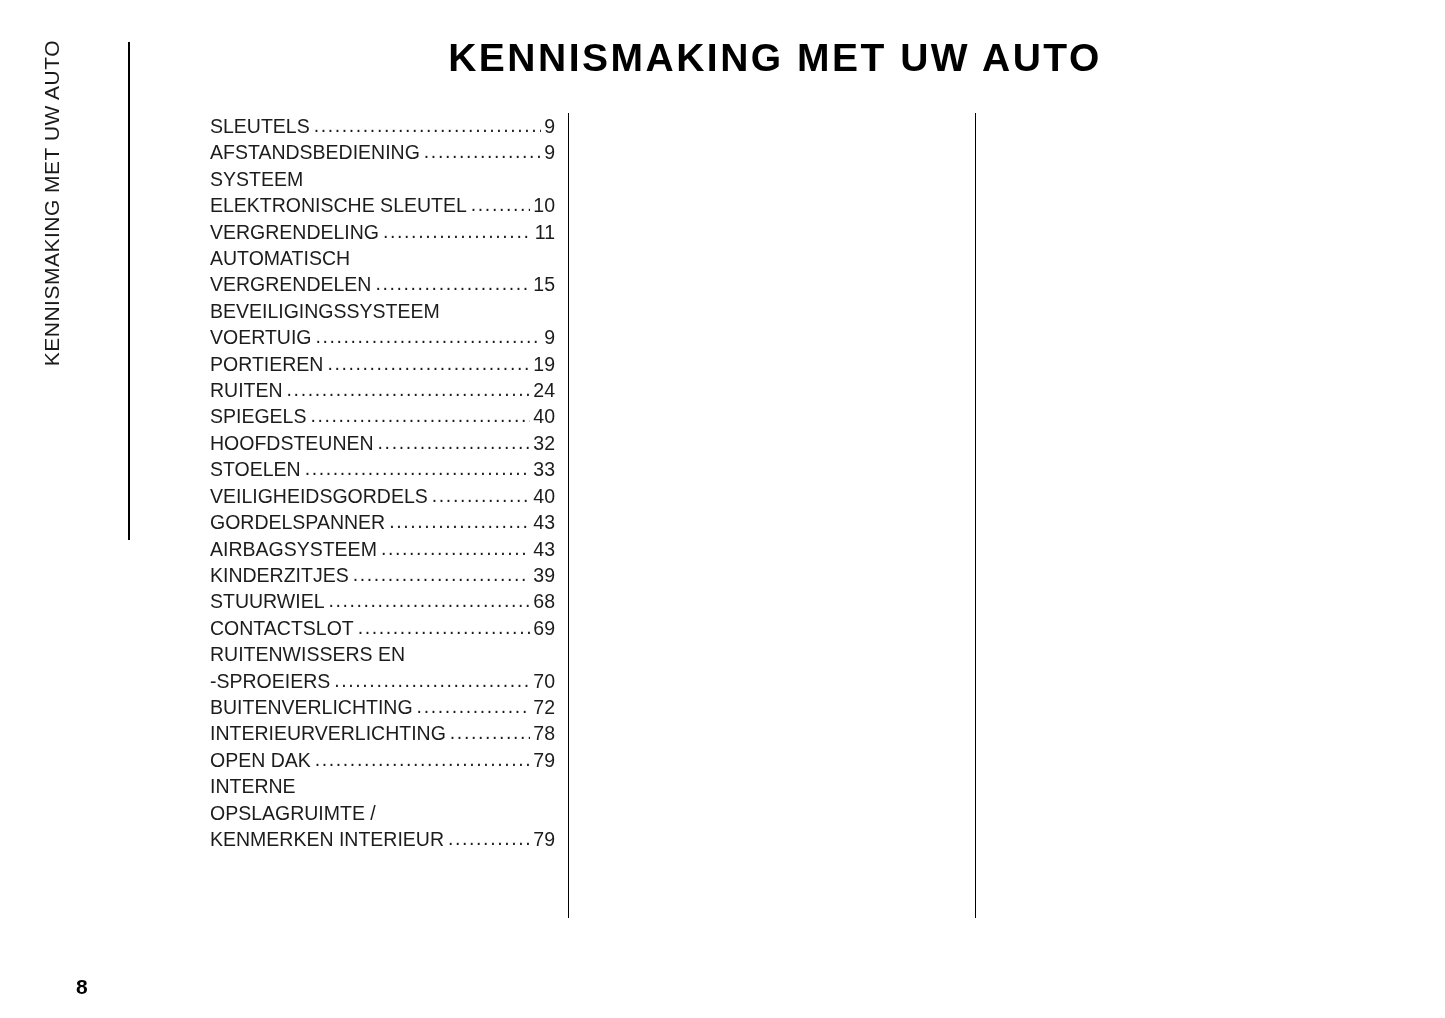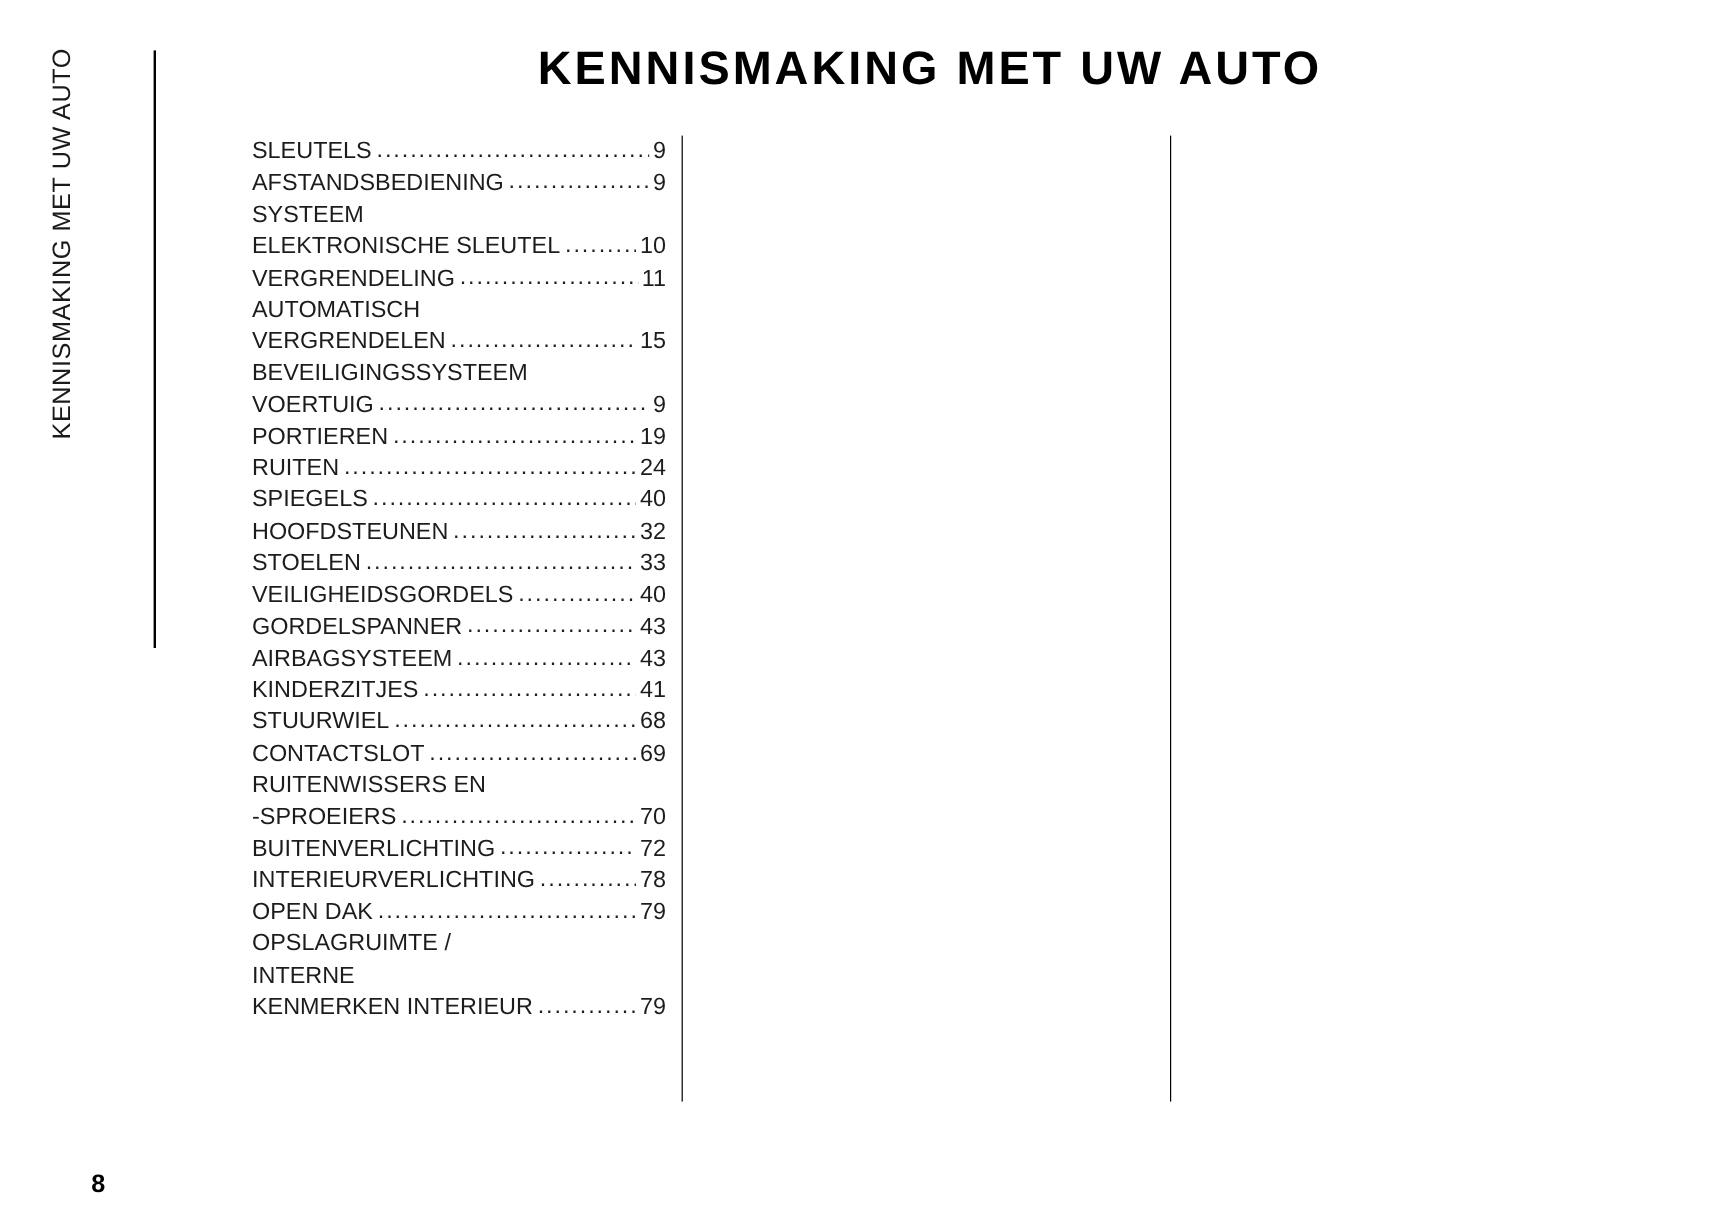--- a/index.html
+++ b/index.html
@@ -220,7 +220,7 @@
       <div class="toc-row">
         <span class="toc-label">KINDERZITJES</span>
         <span class="toc-dots">................................................................................</span>
-        <span class="toc-page">41</span>
+        <span class="toc-page">39</span>
       </div>
       <div class="toc-row">
         <span class="toc-label">STUURWIEL</span>

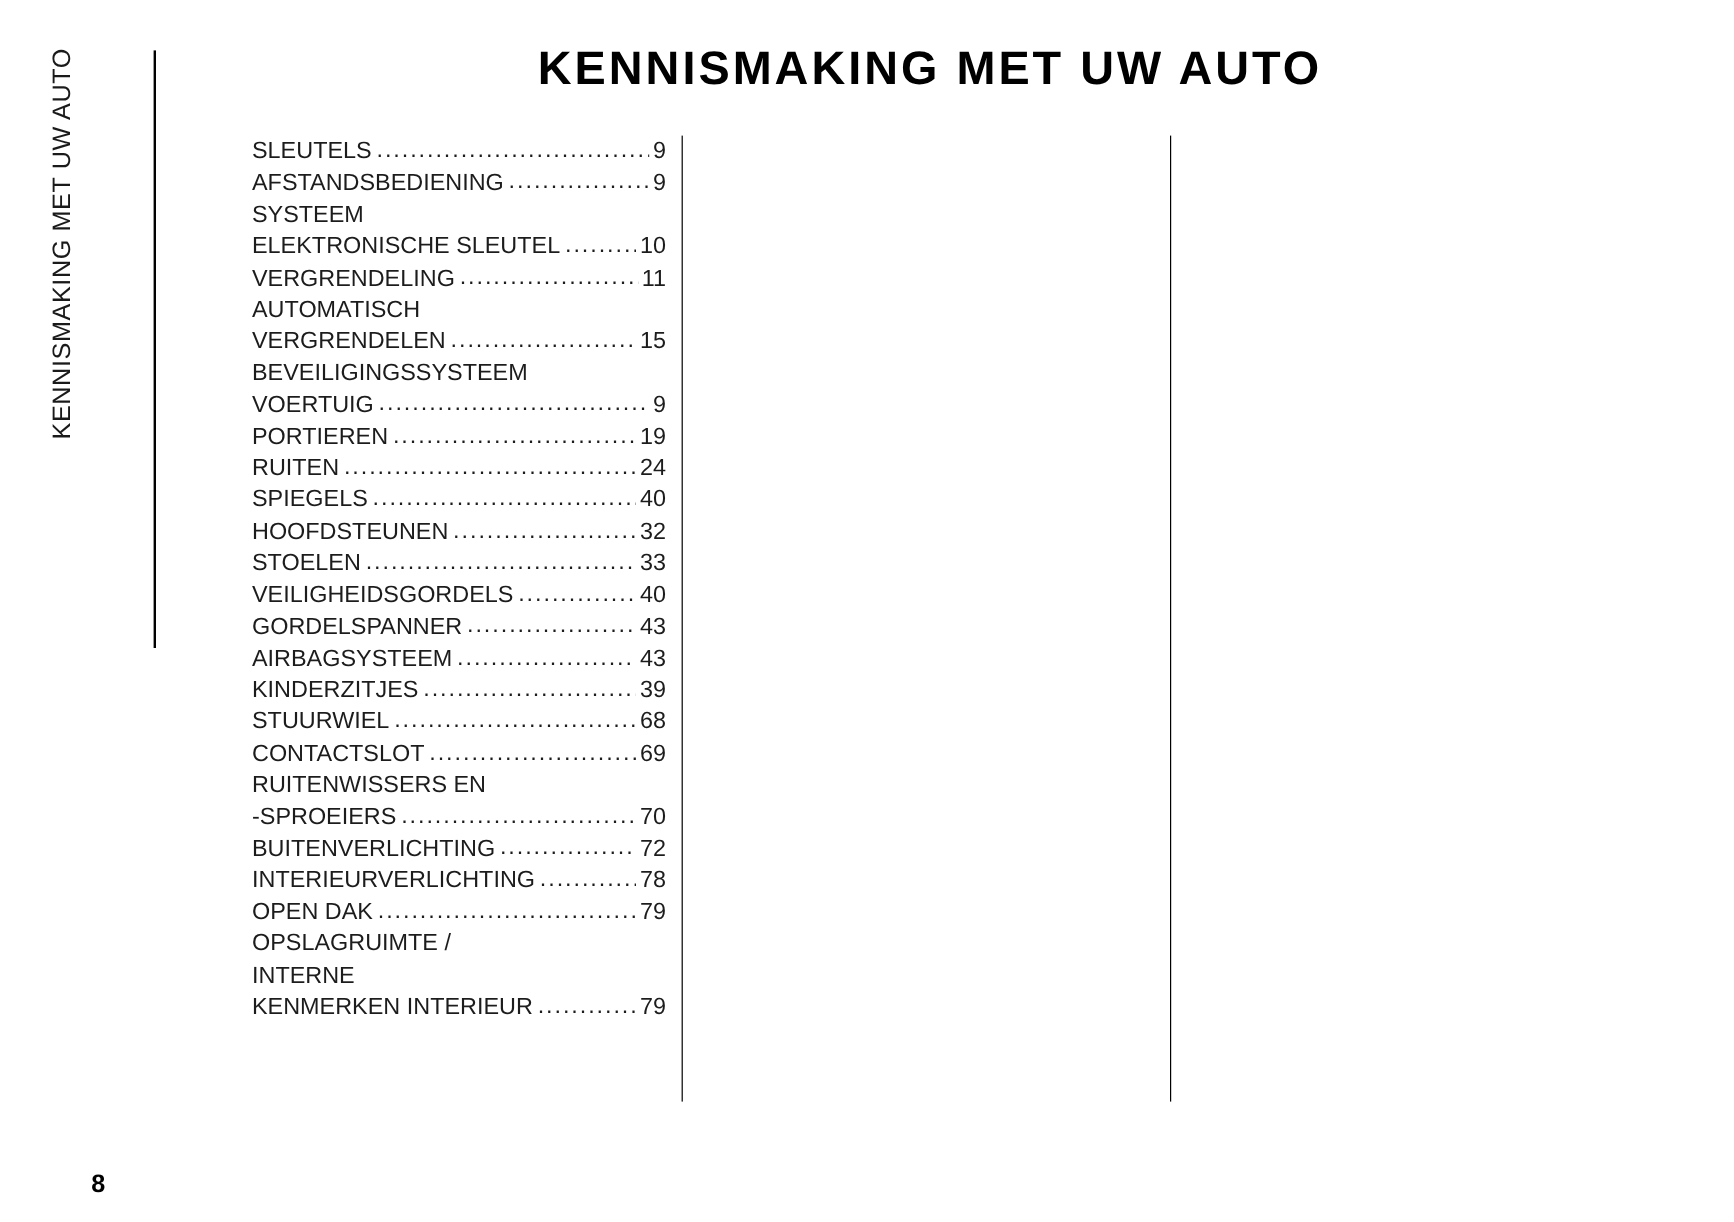--- a/index.html
+++ b/index.html
@@ -256,10 +256,10 @@
         <span class="toc-page">79</span>
       </div>
       <div class="toc-row plain">
+        <span class="toc-label">INTERNE</span>
+      </div>
+      <div class="toc-row plain">
         <span class="toc-label">OPSLAGRUIMTE /</span>
-      </div>
-      <div class="toc-row plain">
-        <span class="toc-label">INTERNE</span>
       </div>
       <div class="toc-row">
         <span class="toc-label">KENMERKEN INTERIEUR</span>

